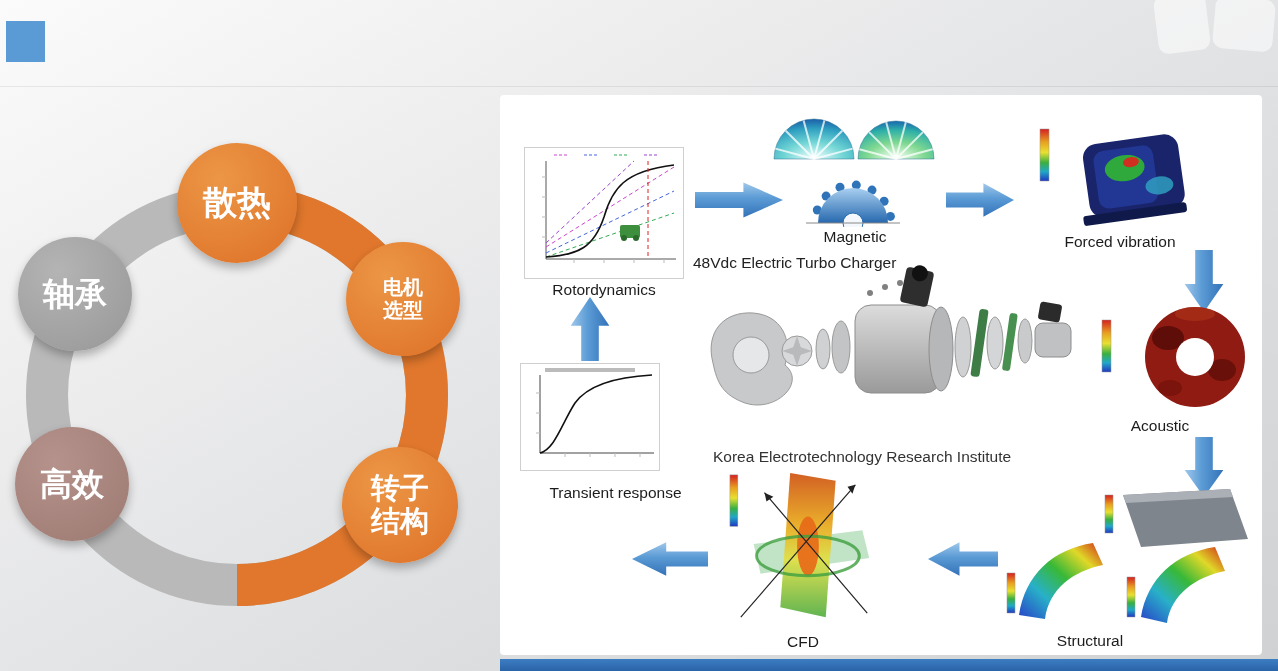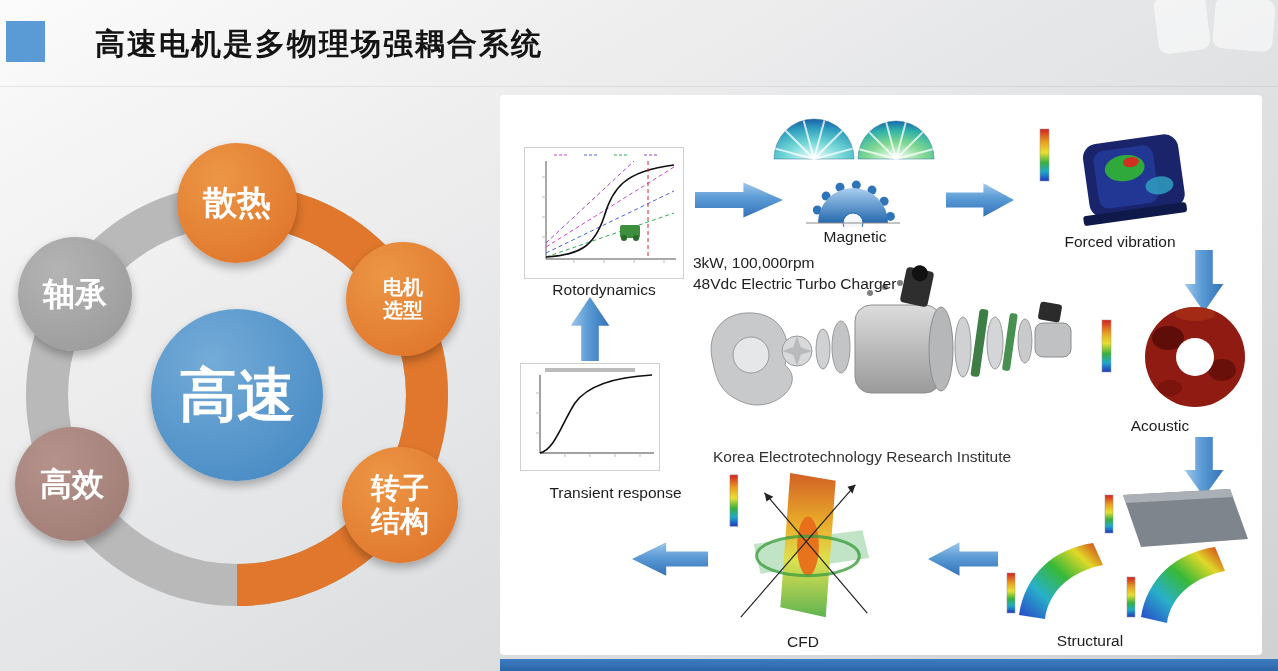--- a/index.html
+++ b/index.html
@@ -114,7 +114,6 @@
   </svg>
 
   <div class="accent-square"></div>
-  <div class="slide-title">高速电机是多物理场强耦合系统</div>
   <div class="header-rule"></div>
 
   <div class="watermark">

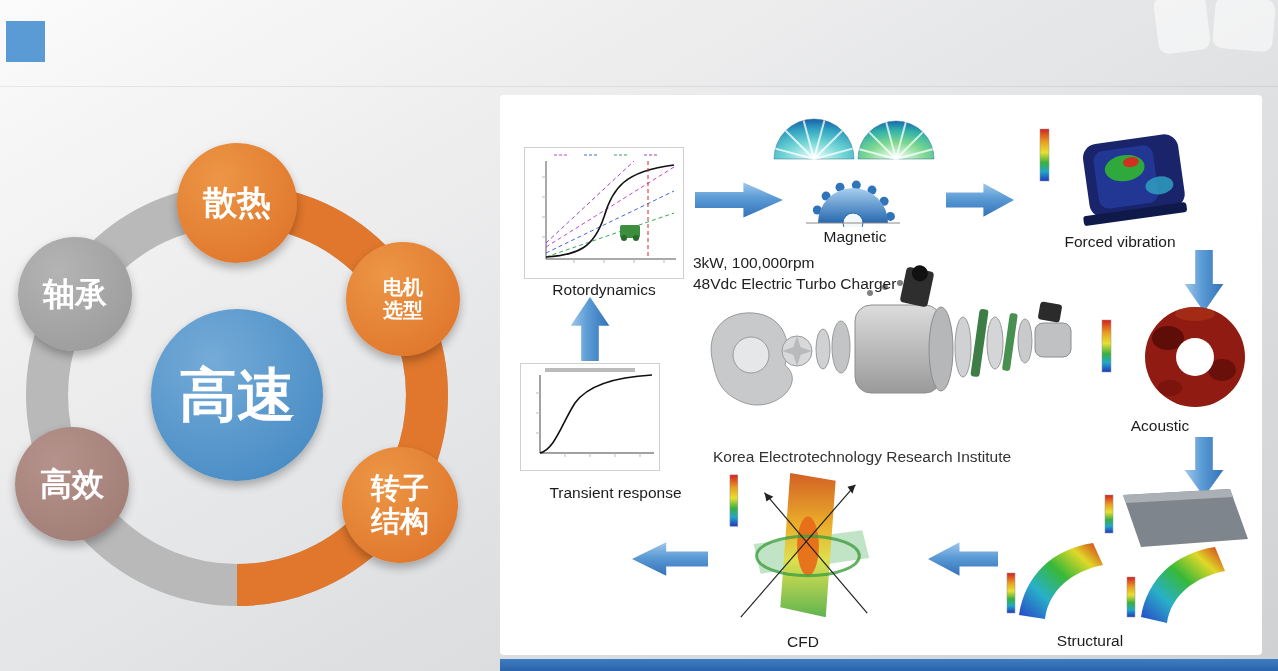--- a/index.html
+++ b/index.html
@@ -325,7 +325,6 @@
     </svg>
 
     <div class="spec">
-      <div>3kW, 100,000rpm</div>
       <div>48Vdc Electric Turbo Charger</div>
     </div>
     <div class="caption">Korea Electrotechnology Research Institute</div>

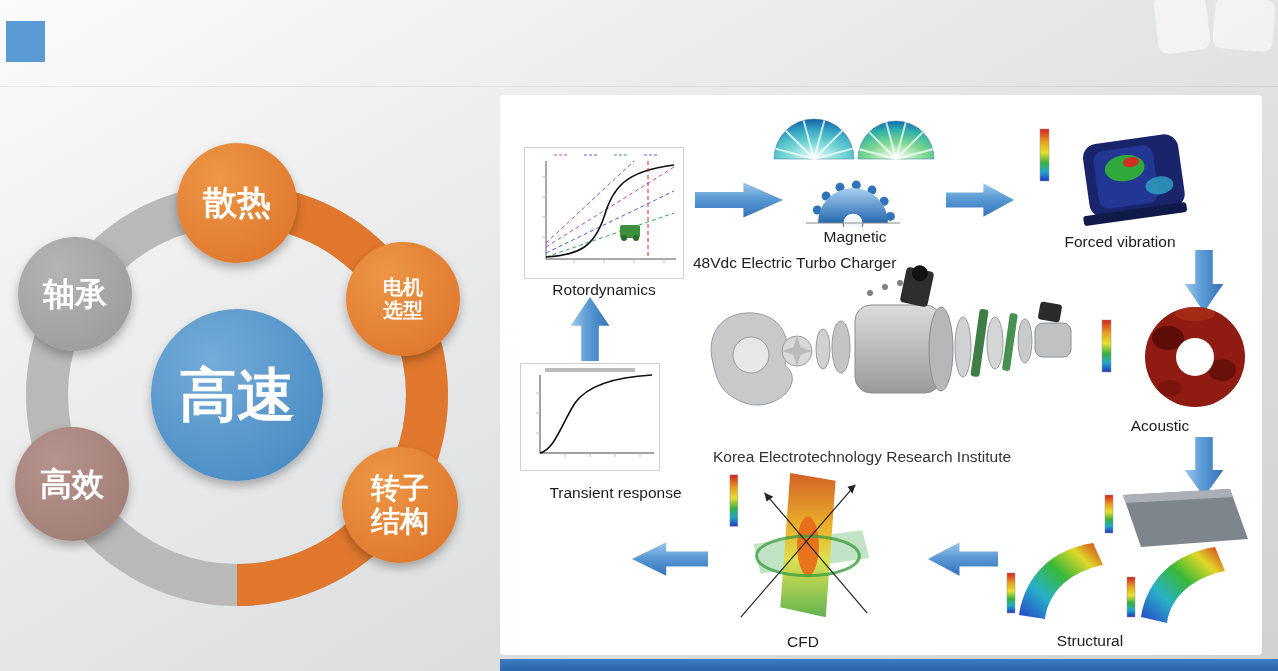--- a/index.html
+++ b/index.html
@@ -142,9 +142,6 @@
     <div class="cycle-node node-rotor">
       <span>转子
 结构</span>
-    </div>
-    <div class="cycle-node node-center">
-      <span>高速</span>
     </div>
   </div>
 

